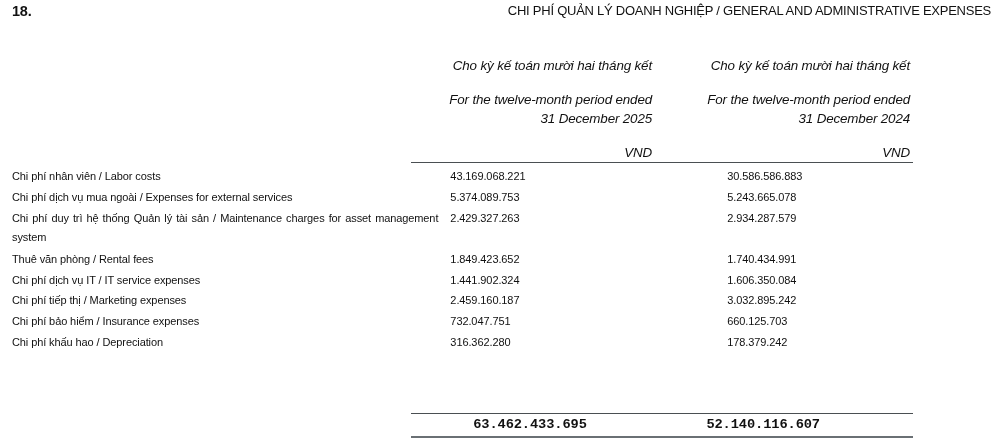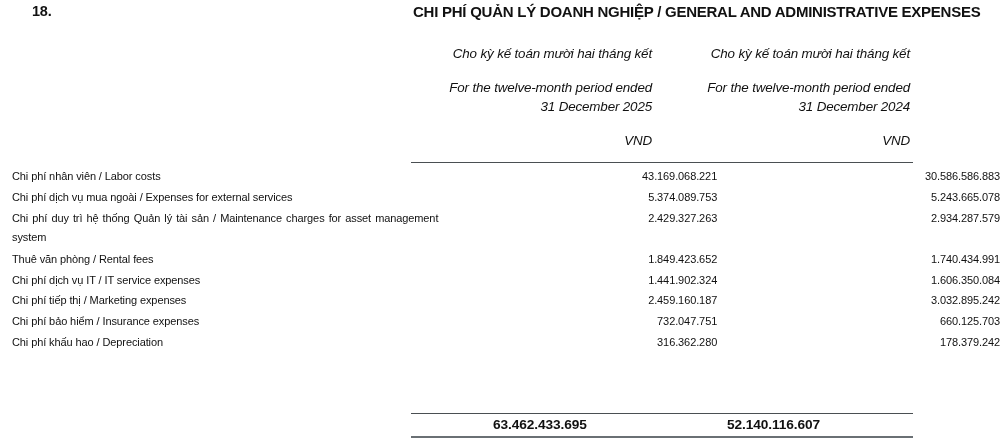--- a/index.html
+++ b/index.html
@@ -39,7 +39,6 @@
     font-size: 14.5px;
     font-weight: bold;
     letter-spacing: -0.2px;
-    margin-left: 20px;
   }
   .note-title {
     position: absolute;

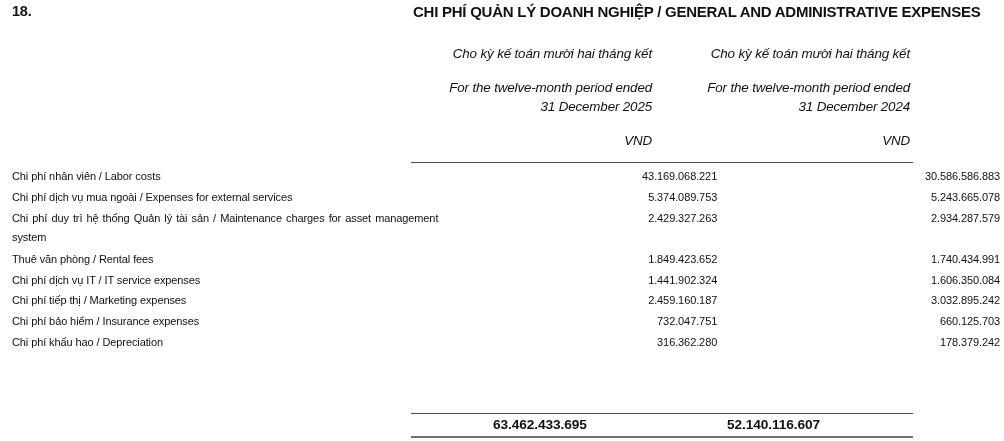--- a/index.html
+++ b/index.html
@@ -45,9 +45,9 @@
     left: 413px;
     top: 0;
     width: 578px;
-    text-align: left;
-    font-size: 15px;
-    font-weight: bold;
+    text-align: right;
+    font-size: 13px;
+    font-weight: normal;
     letter-spacing: -0.25px;
     white-space: nowrap;
   }

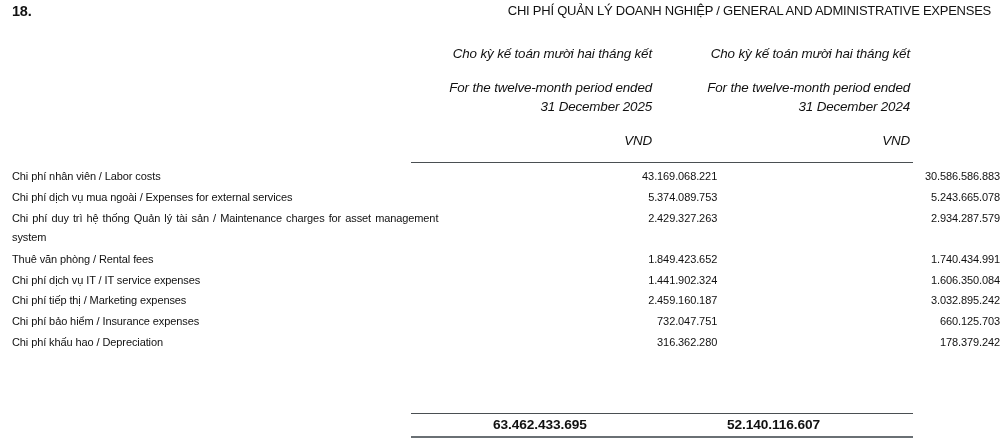--- a/index.html
+++ b/index.html
@@ -56,7 +56,7 @@
   .colheads {
     position: absolute;
     left: 410px;
-    top: 44px;
+    top: 56px;
     width: 504px;
     height: 114px;
   }

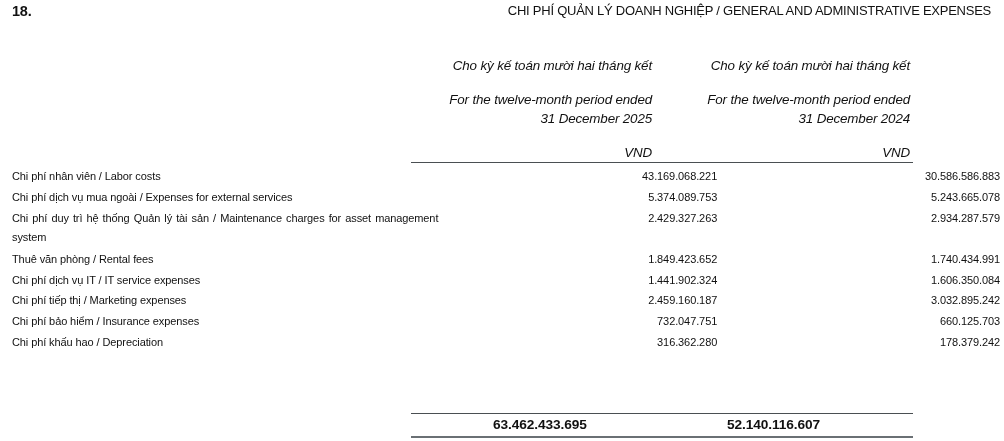--- a/index.html
+++ b/index.html
@@ -120,7 +120,7 @@
   td.num {
     width: 252px;
     box-sizing: border-box;
-    text-align: right;
+    text-align: left;
     white-space: nowrap;
   }
   td.num.c1 { padding-right: 10px; }

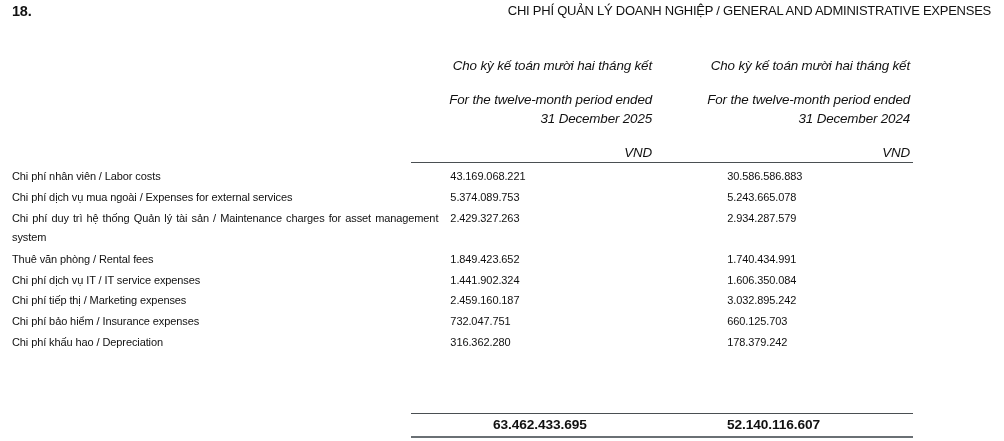--- a/index.html
+++ b/index.html
@@ -136,6 +136,7 @@
     top: 416px;
     width: 824px;
     display: flex;
+    font-family: Liberation Mono, monospace;
   }
   .totals .spacer { width: 410px; }
   .totals .tnum {

